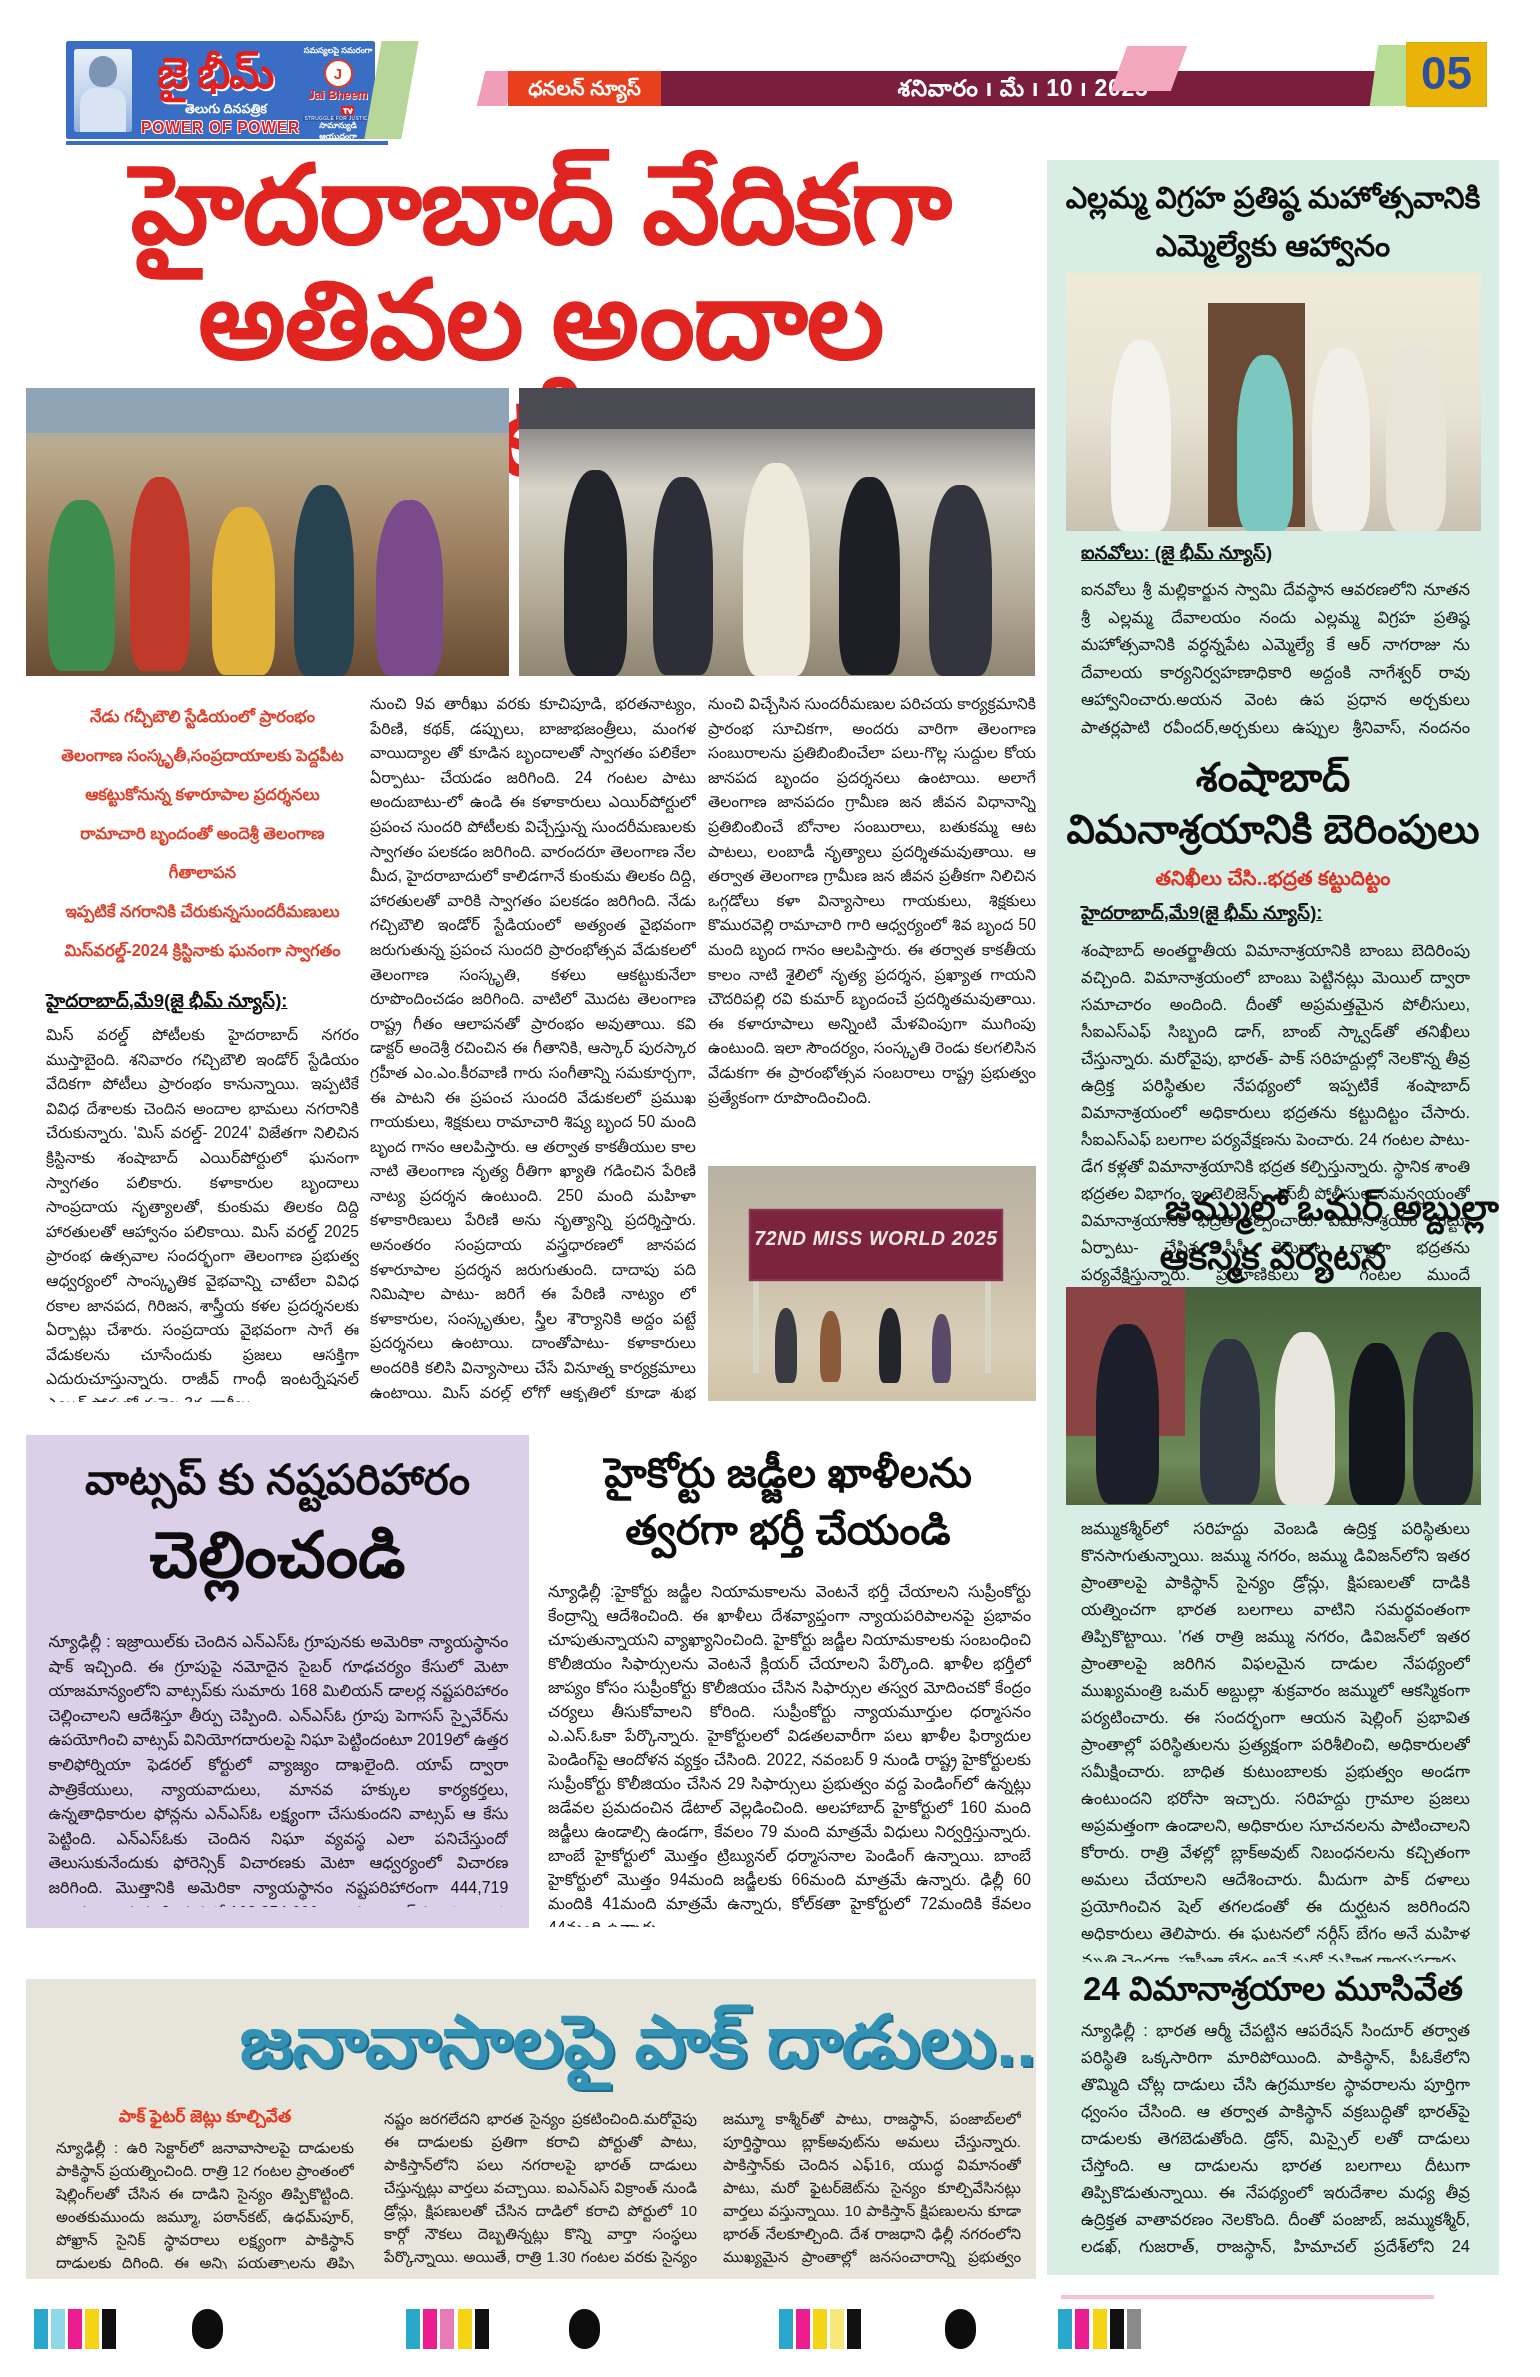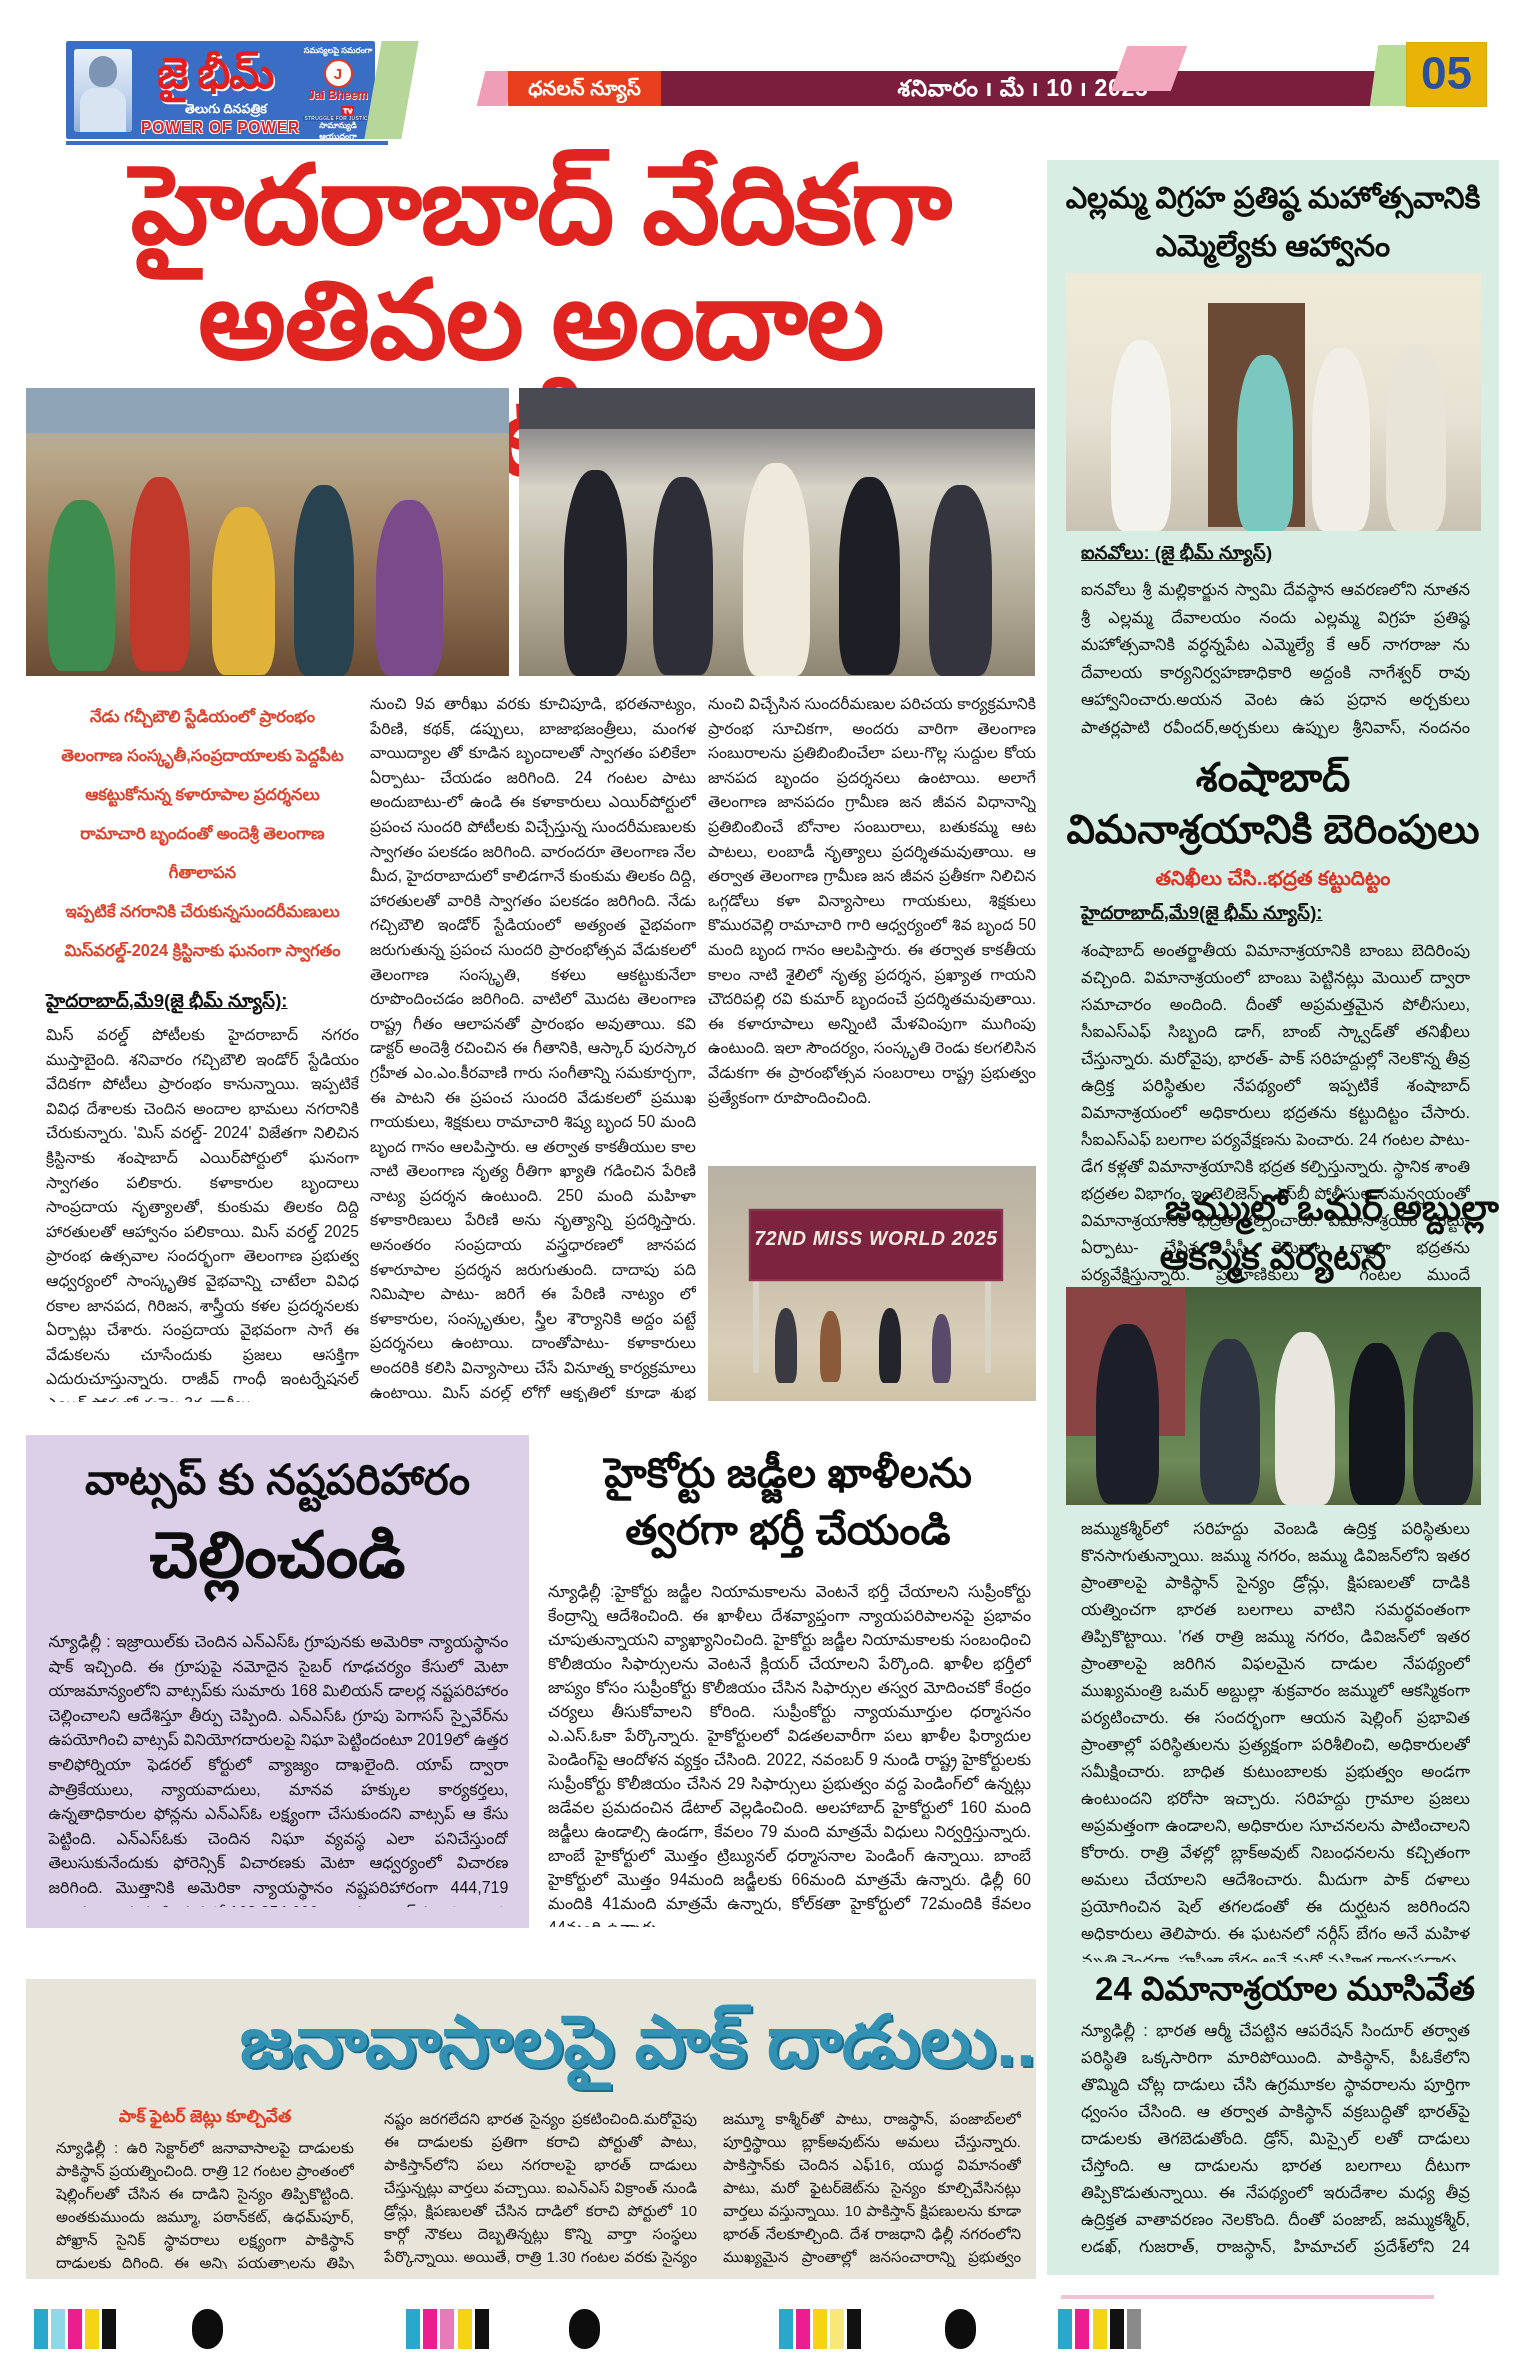--- a/index.html
+++ b/index.html
@@ -65,7 +65,7 @@
   .om2{top:1076px;font-size:36px;}
   .photo5{left:18.6px;top:1127px;width:415px;height:218px;background:linear-gradient(180deg,#47603c 0%,#5a7a4a 45%,#6d8a58 80%,#55663f 100%);}
   .pb3{top:1355px;height:447px;line-height:27px;}
-  .air-hl{top:1810px;font-size:33px;margin-left:12px;}
+  .air-hl{top:1810px;font-size:33px;}
   .pb4{top:1857px;height:246px;line-height:27px;}
   
   .wabox{left:26px;top:1435px;width:503px;height:493px;background:#dccfe8;}

